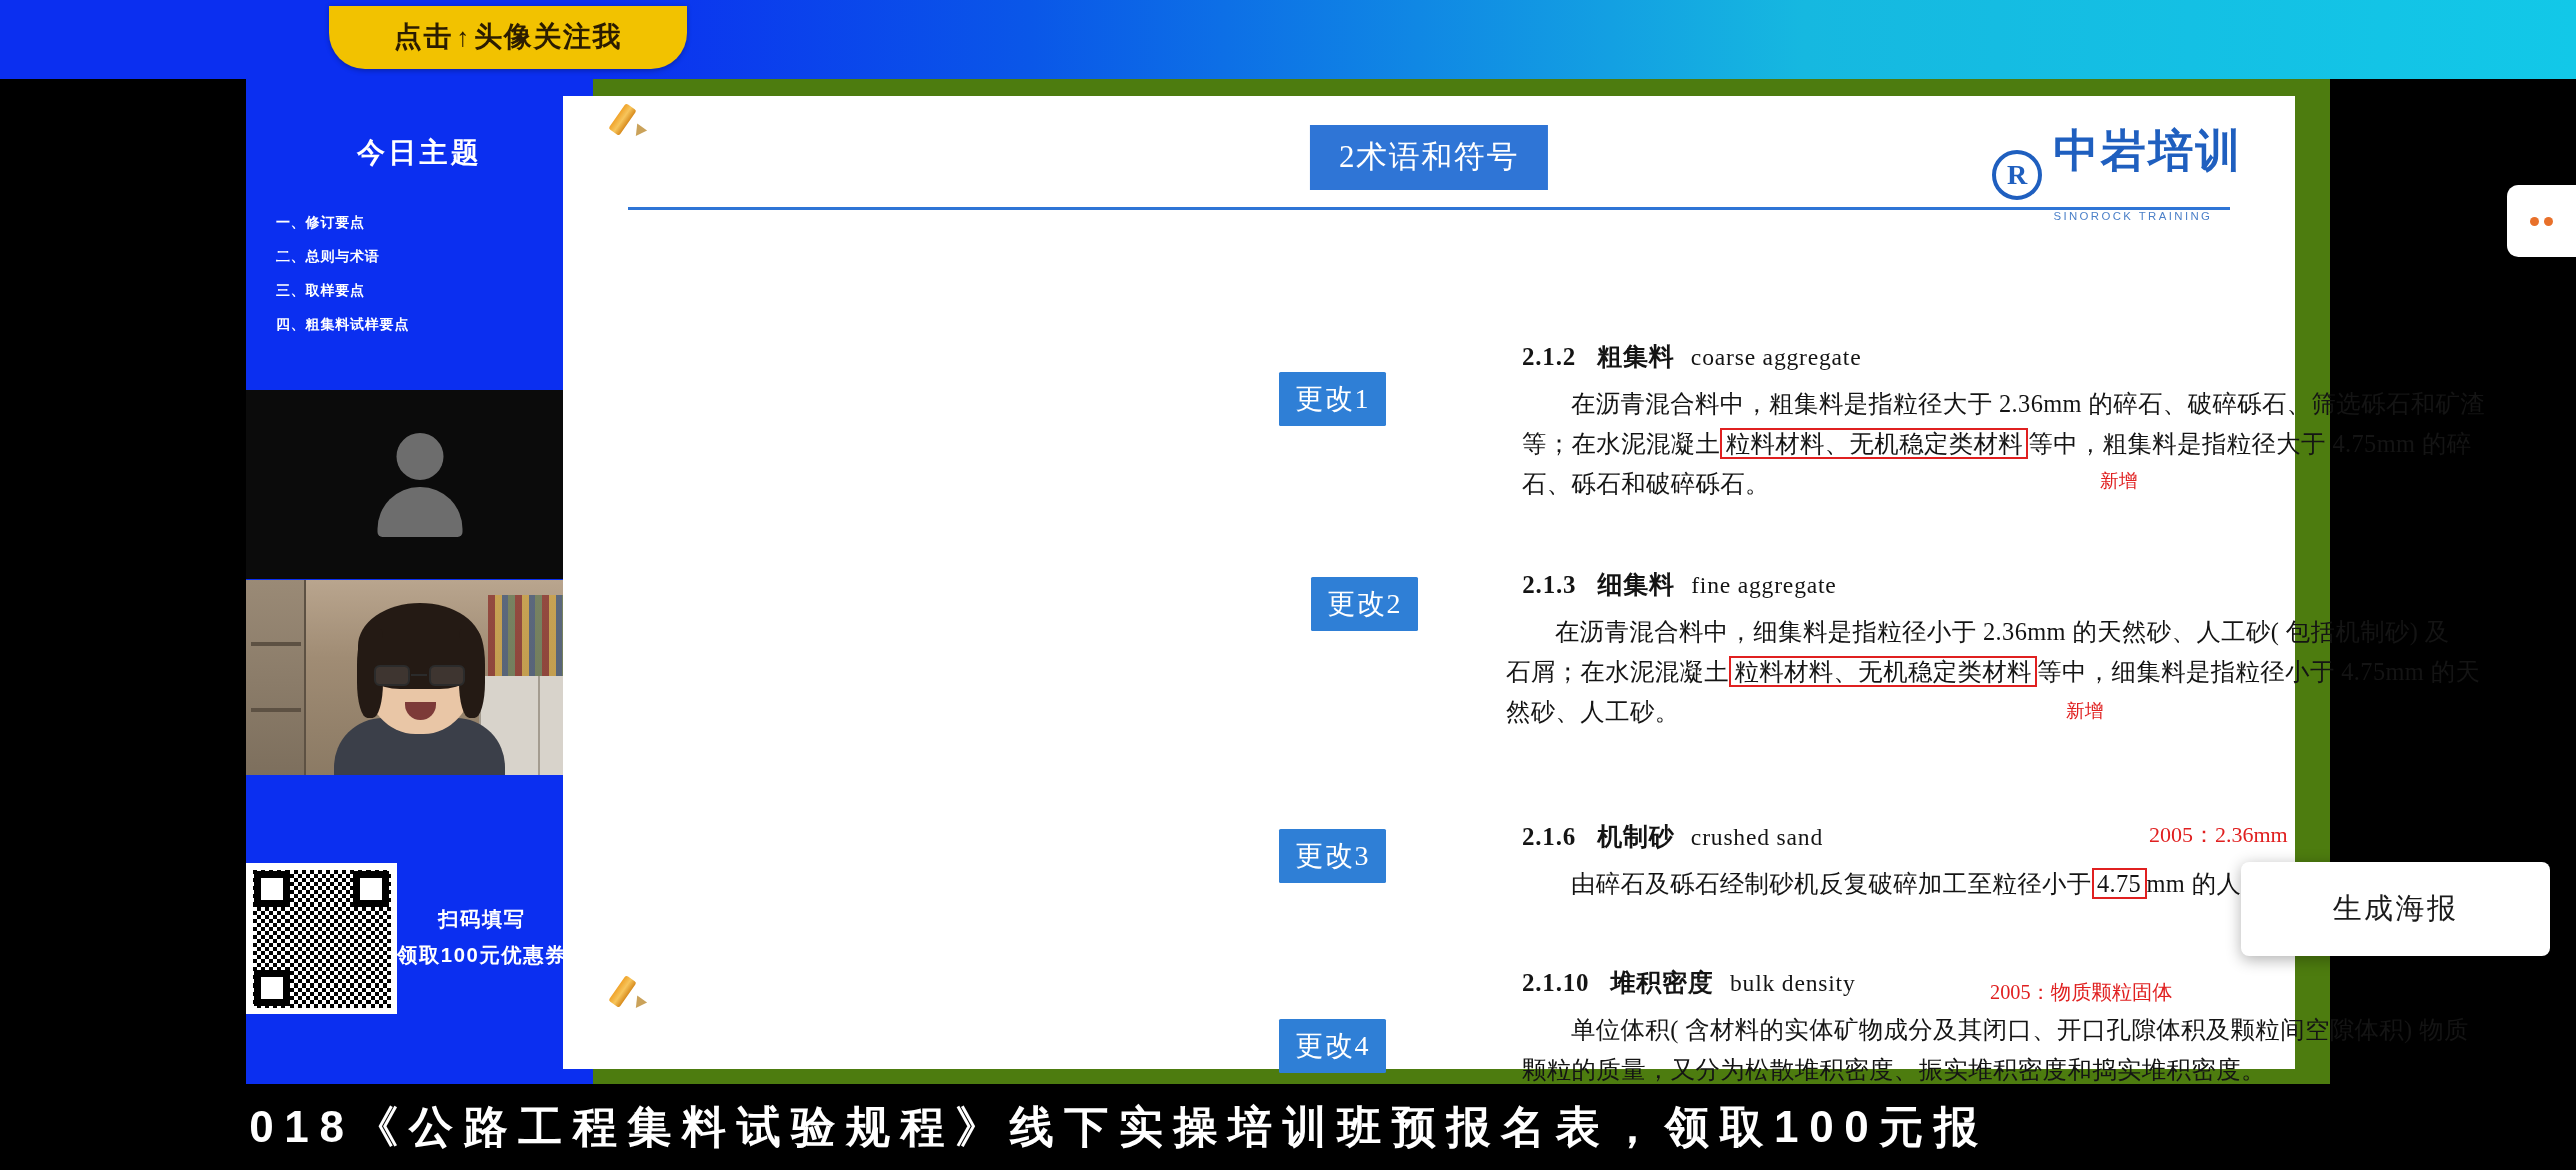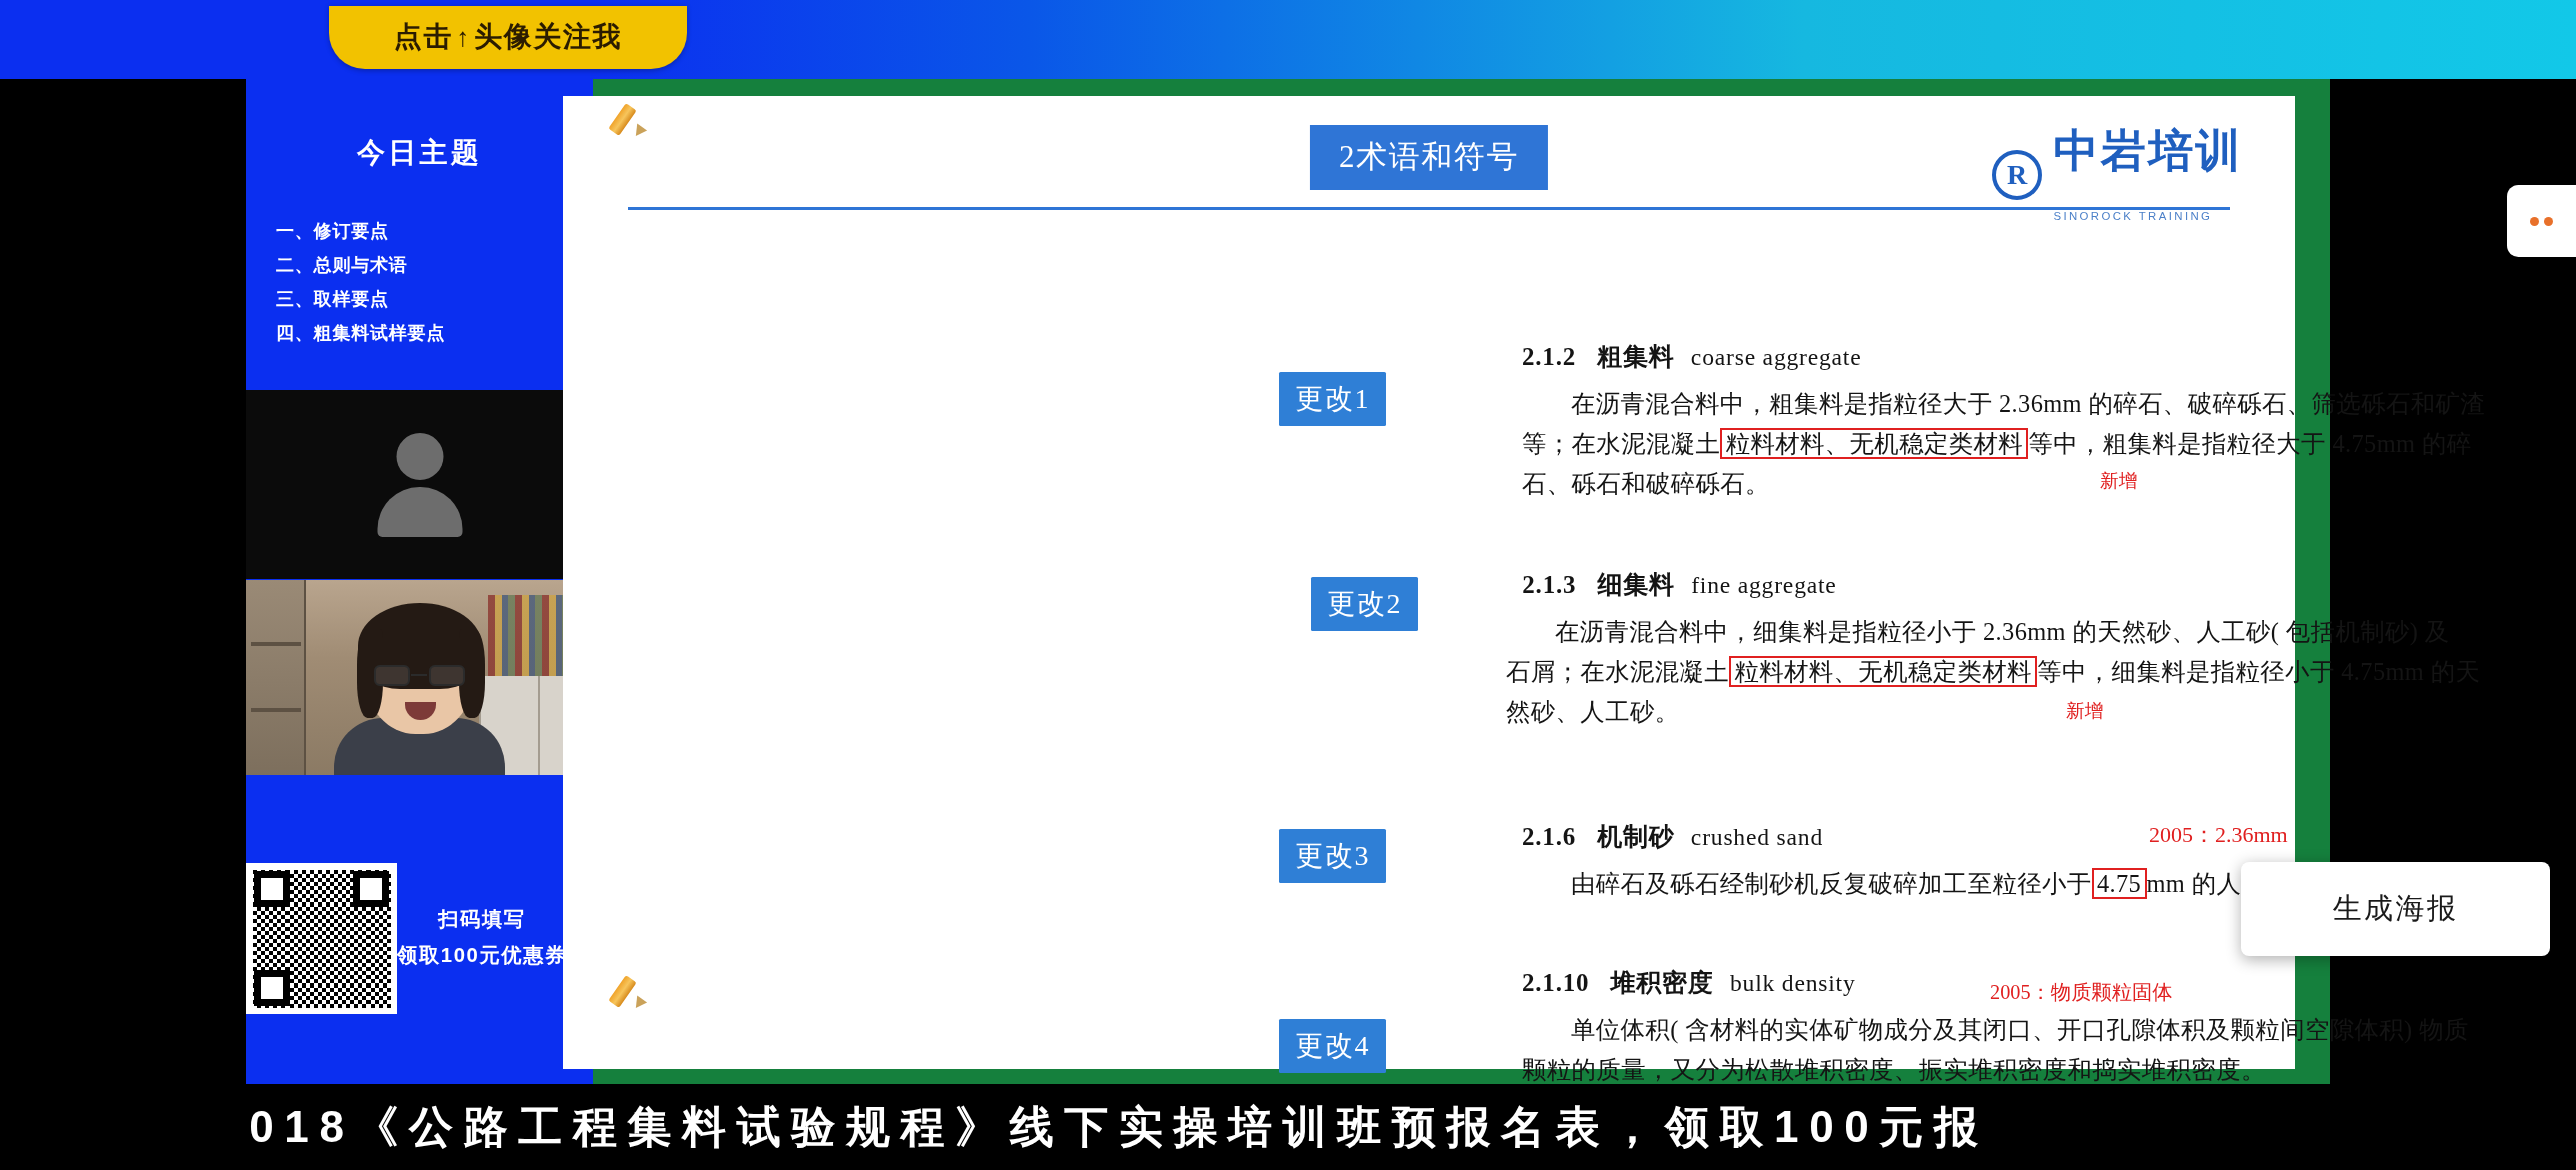--- a/index.html
+++ b/index.html
@@ -12,7 +12,7 @@
   #root {
     position: relative;
     width: 2552px; height: 1171px;
-    background: #15803d;
+    background: #4d7c0f;
   }
 
   

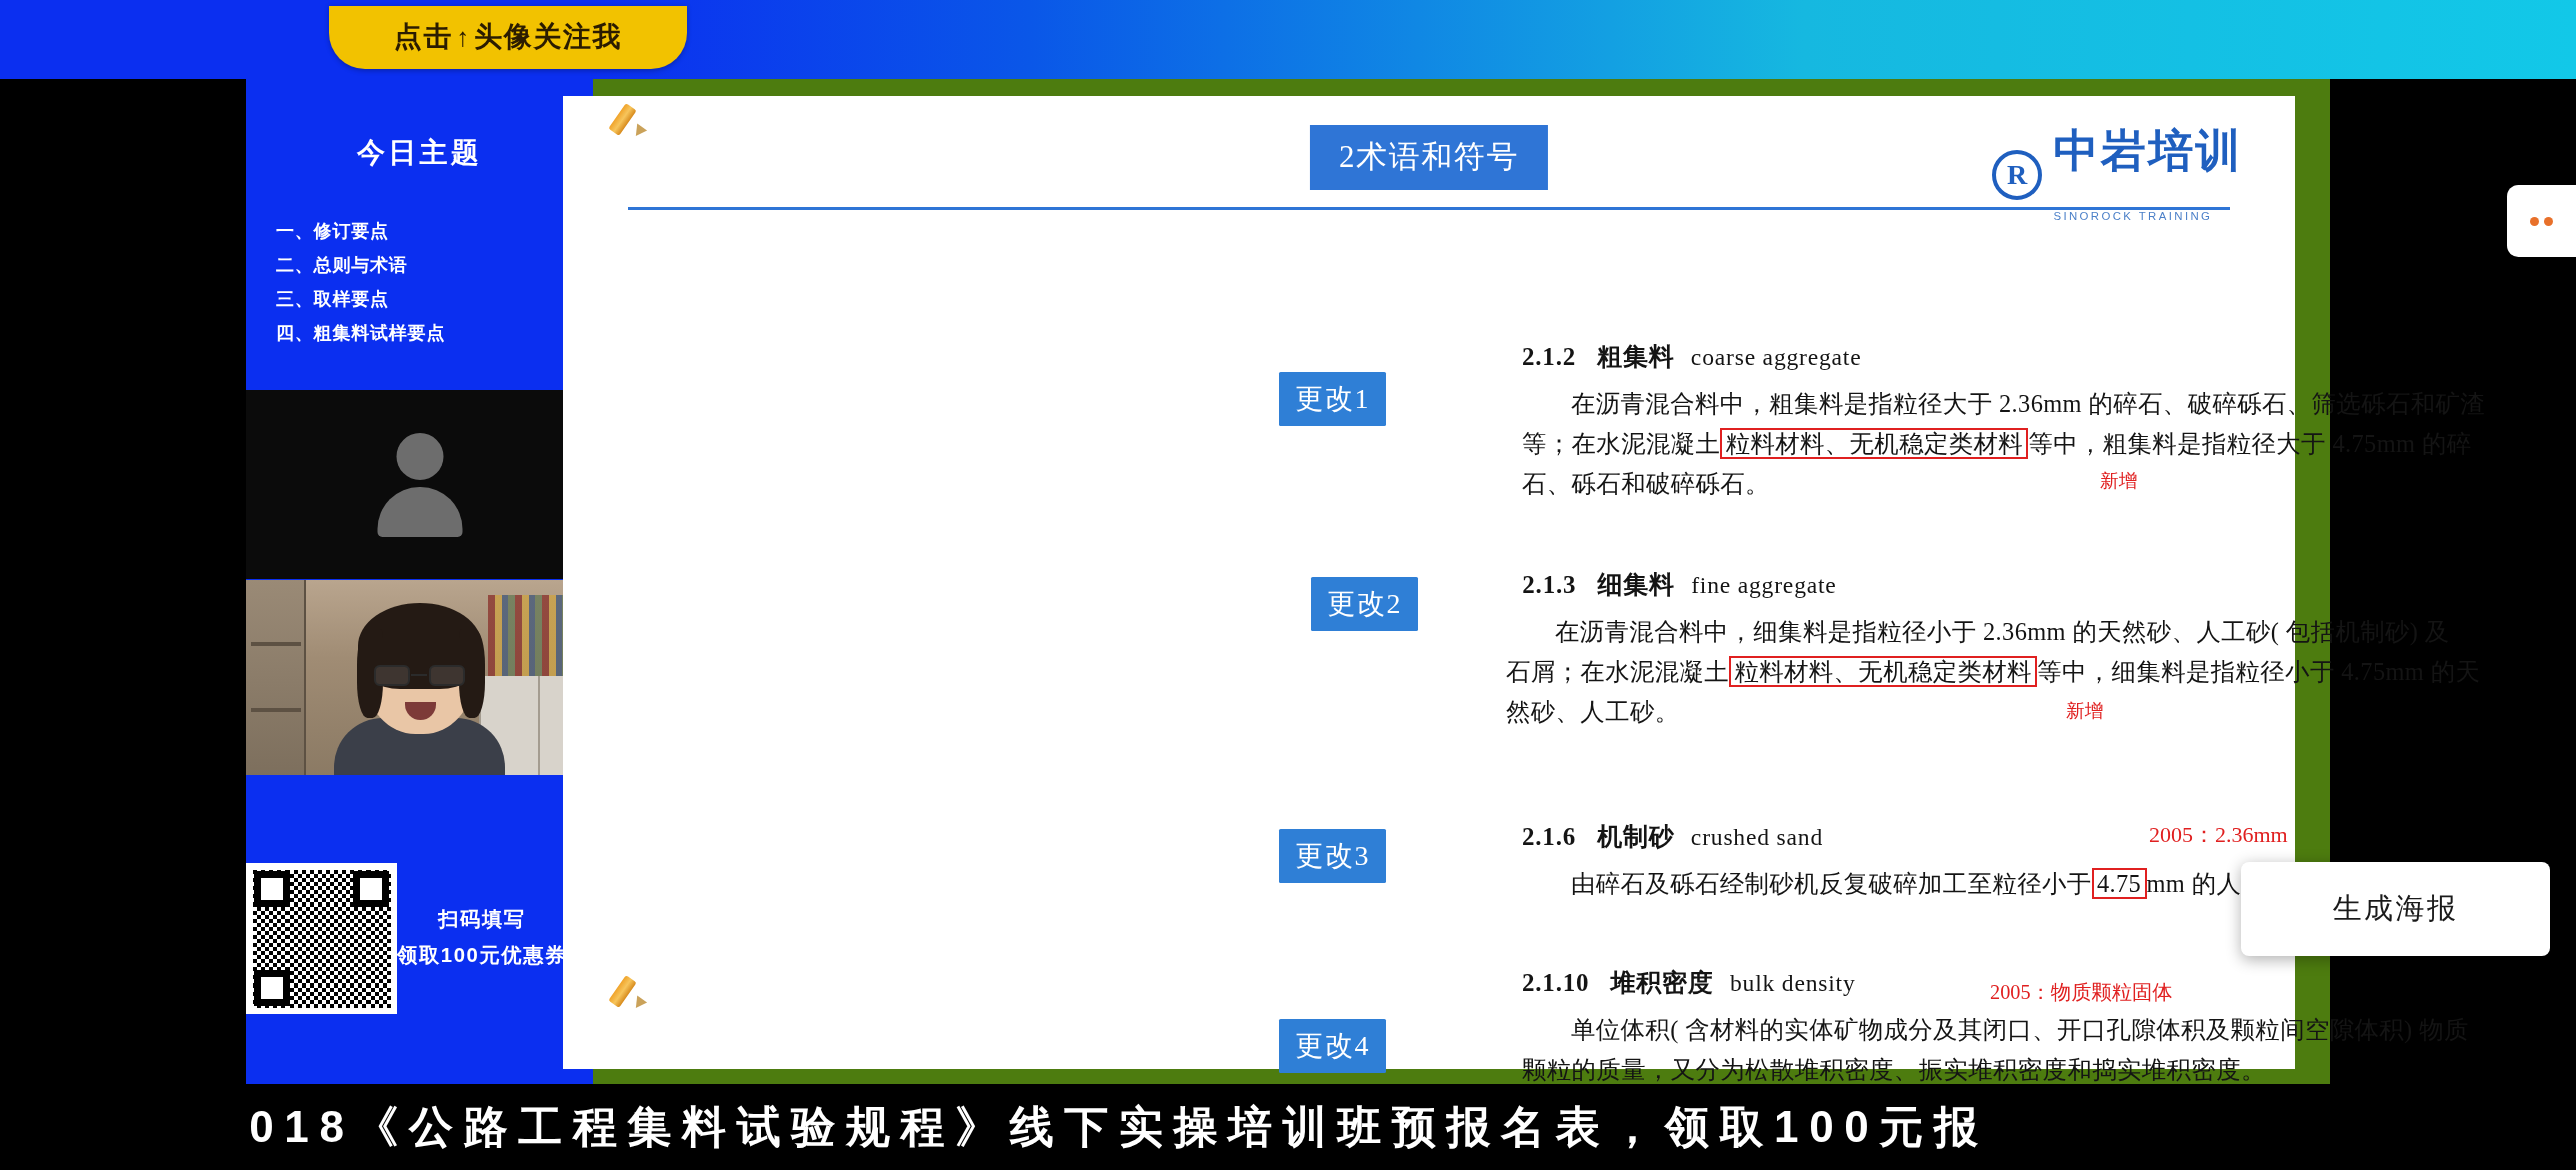--- a/index.html
+++ b/index.html
@@ -75,10 +75,10 @@
   }
   .topic-list {
     position: absolute;
-    left: 276px; top: 214px;
+    left: 276px; top: 205px;
     width: 317px;
     color: #ffffff;
-    font-size: 18px;
+    font-size: 14px;
     line-height: 34px;
     font-weight: bold;
     letter-spacing: 0.8px;

